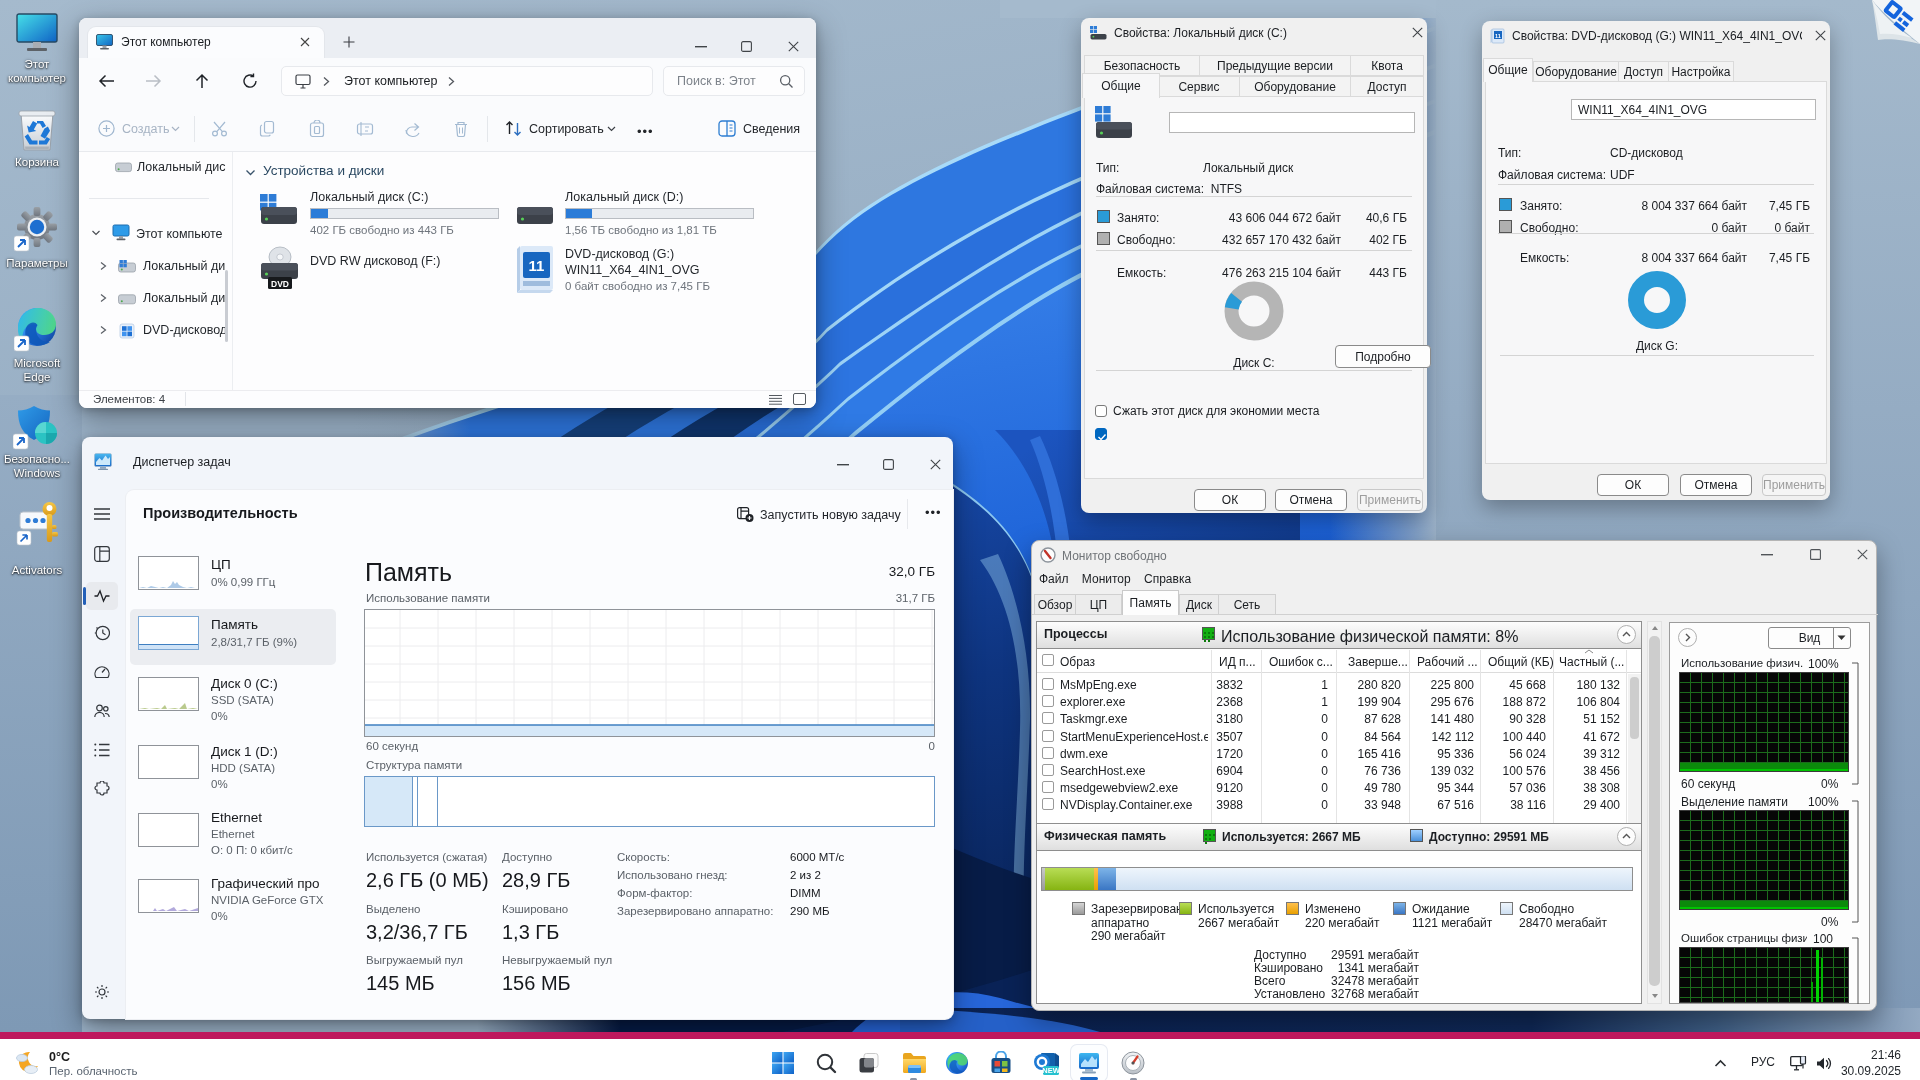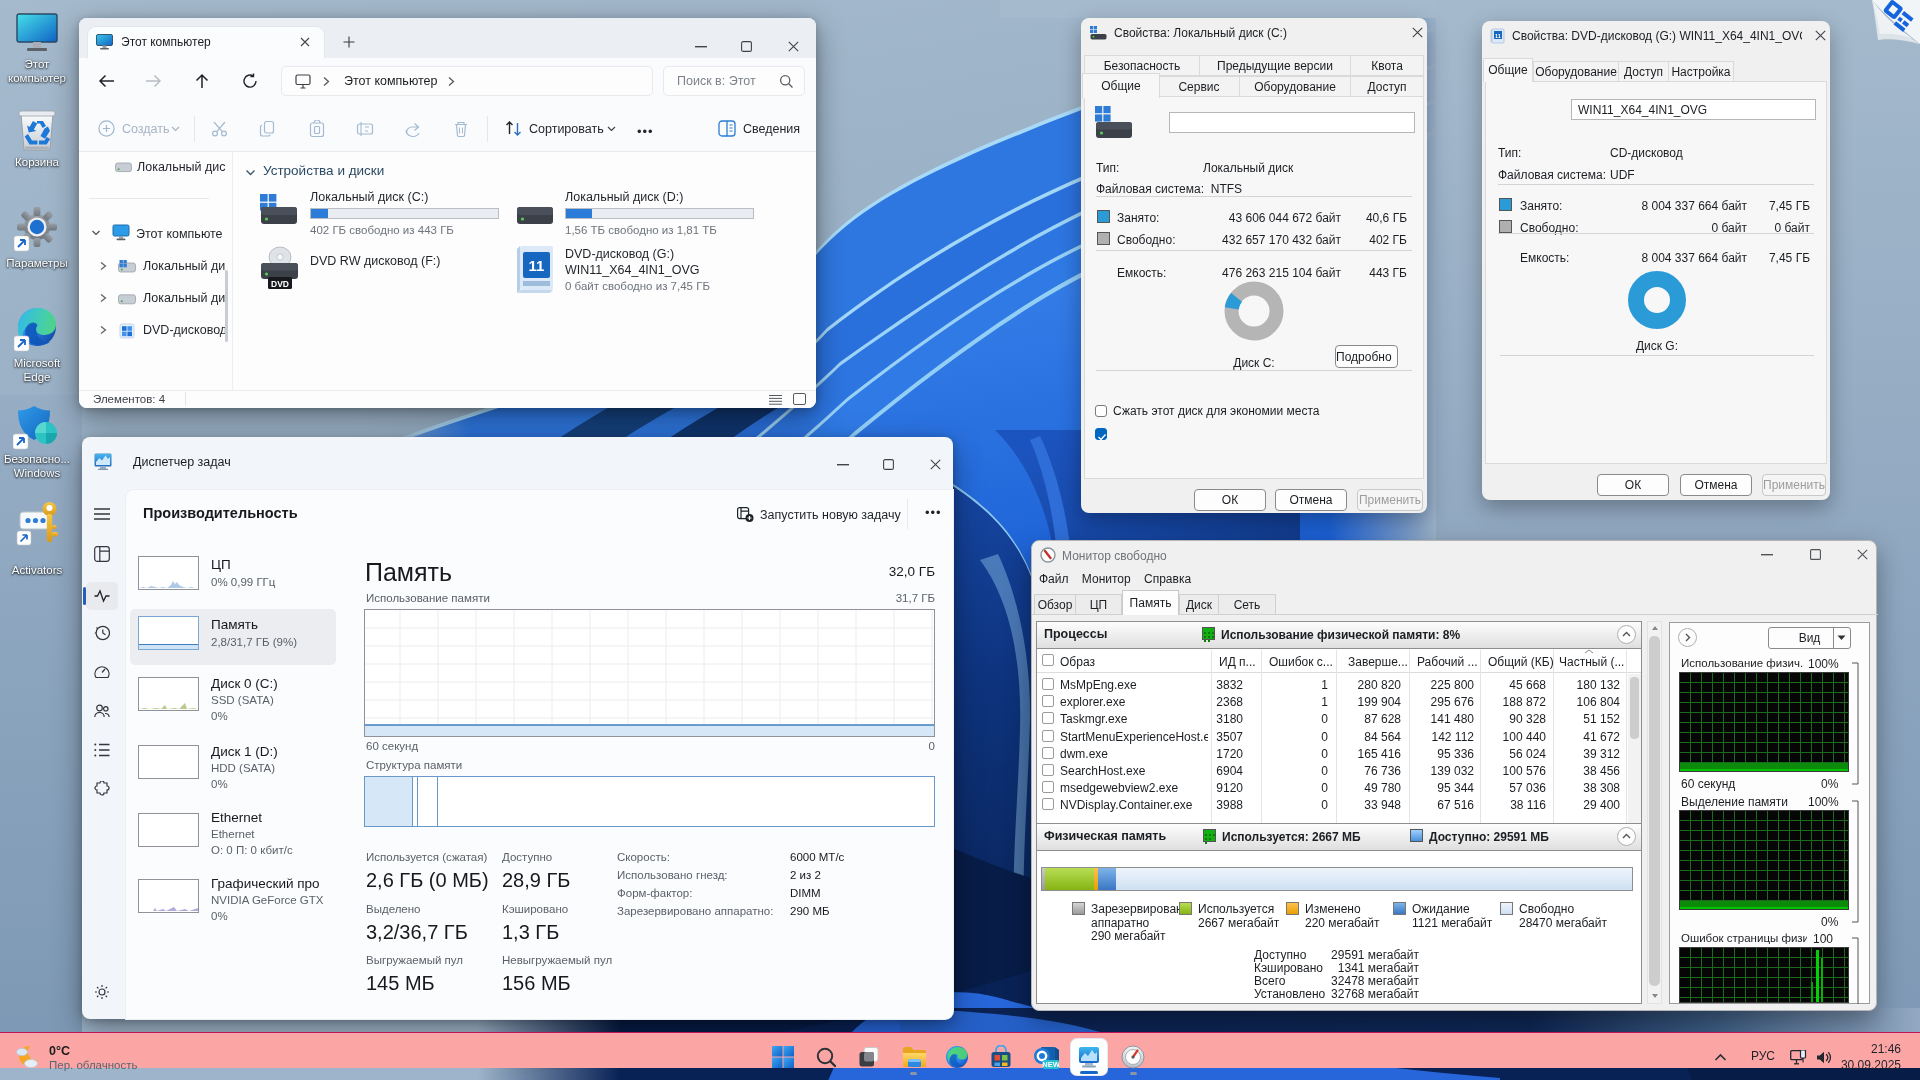--- a/index.html
+++ b/index.html
@@ -717,7 +717,7 @@
    <path d="M 7.7 27.4 A 22.5 22.5 0 0 1 12.6 16.4" fill="none" stroke="#2a9bd7" stroke-width="14"></path>
  </svg>
  <div class="abs" style="left:143px;top:338px;width:60px;text-align:center;font-size:12px;color:#1b1e22">Диск C:</div>
- <div class="abs" style="left:254px;top:327px;width:63px;height:23px;background:#fdfdfd;border:1px solid #8a8a8a;border-radius:4px;font-size:12px;color:#1b1e22;line-height:22px">Подробно</div>
+ <div class="abs" style="left:254px;top:327px;width:96px;height:23px;background:#fdfdfd;border:1px solid #8a8a8a;border-radius:4px;font-size:12px;color:#1b1e22;text-align:center;line-height:22px">Подробно</div>
  <div class="abs" style="left:15px;top:352px;width:316px;height:1px;background:#d4d4d4"></div>
  <div class="abs" style="left:14px;top:387px;width:12px;height:12px;background:#fff;border:1px solid #7a7a7a;border-radius:3px"></div>
  <div class="abs" style="left:32px;top:386px;font-size:12px;color:#1b1e22">Сжать этот диск для экономии места</div>

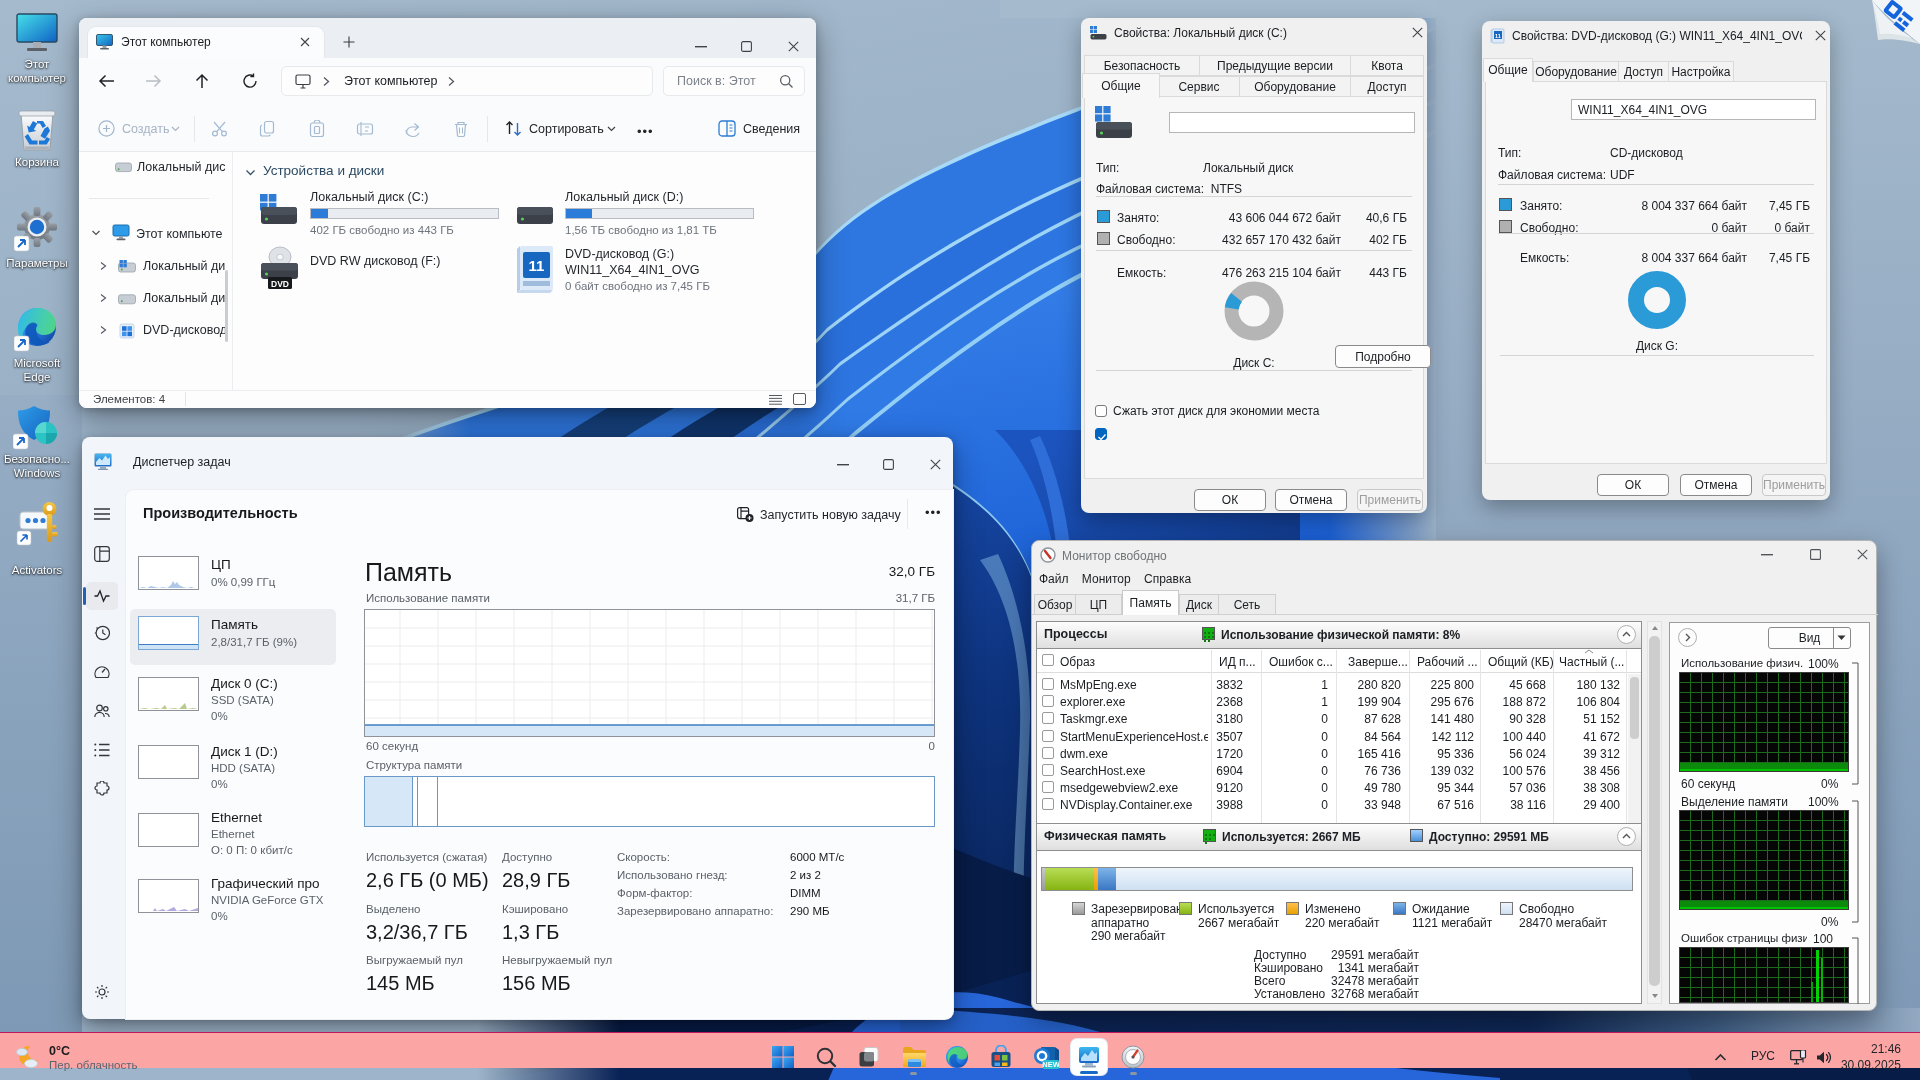--- a/index.html
+++ b/index.html
@@ -816,7 +816,7 @@
           <rect x="9" y="5" width="2" height="2"></rect>
         </g>
       </svg></div>
- <div class="abs" style="left:189px;top:87px;font-size:12px;font-weight:700;color:#1b1e22">Использование физической памяти: 8%</div>
+ <div class="abs" style="left:189px;top:87px;font-size:16px;font-weight:400;color:#1b1e22">Использование физической памяти: 8%</div>
  <div class="abs" style="left:585px;top:84px;width:19px;height:19px;border:1px solid #b0b0b0;border-radius:50%;background:#fdfdfd"><svg width="17" height="17" viewBox="0 0 17 17">
         <path d="M5 10 L8.5 6.5 L12 10" fill="none" stroke="#555" stroke-width="1.4"></path>
       </svg></div>

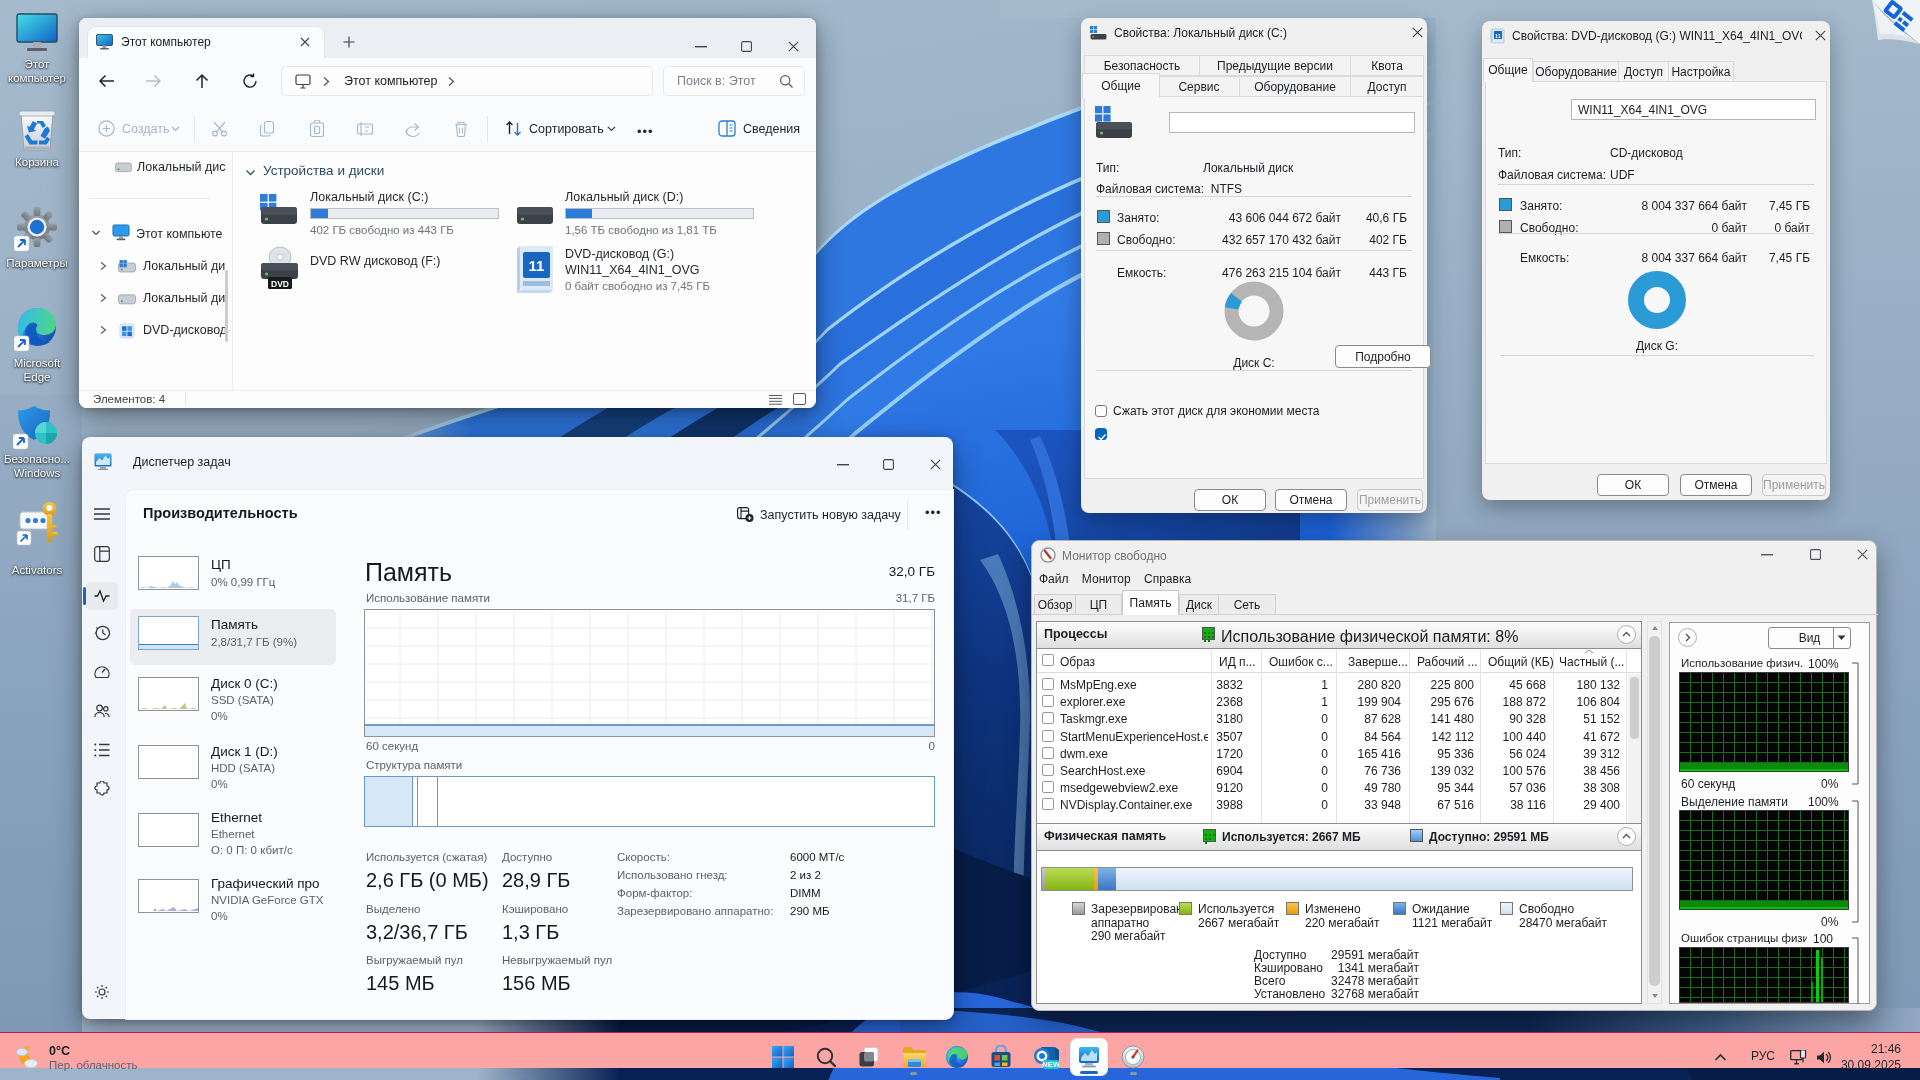--- a/index.html
+++ b/index.html
@@ -11,7 +11,7 @@
 .dico{position:absolute;width:76px;text-align:center;color:#fff;font-size:11.5px;line-height:14px;text-shadow:0 1px 2px rgba(0,0,0,.85),0 0 3px rgba(0,0,0,.5)}
 .dico svg{display:block;margin:0 auto}
 
-#taskbar{position:absolute;left:0;top:1032px;width:1920px;height:36px;background:#fca5a5;border-top:1px solid #be185d}
+#taskbar{position:absolute;left:0;top:1032px;width:1920px;height:48px;background:#ffffff;border-top:7px solid #be185d}
 #tb-center{position:absolute;top:0;height:48px;display:flex;align-items:center}
 .tbi{width:24px;height:24px;margin:0 10px;position:relative}
 .tbi svg{display:block}

